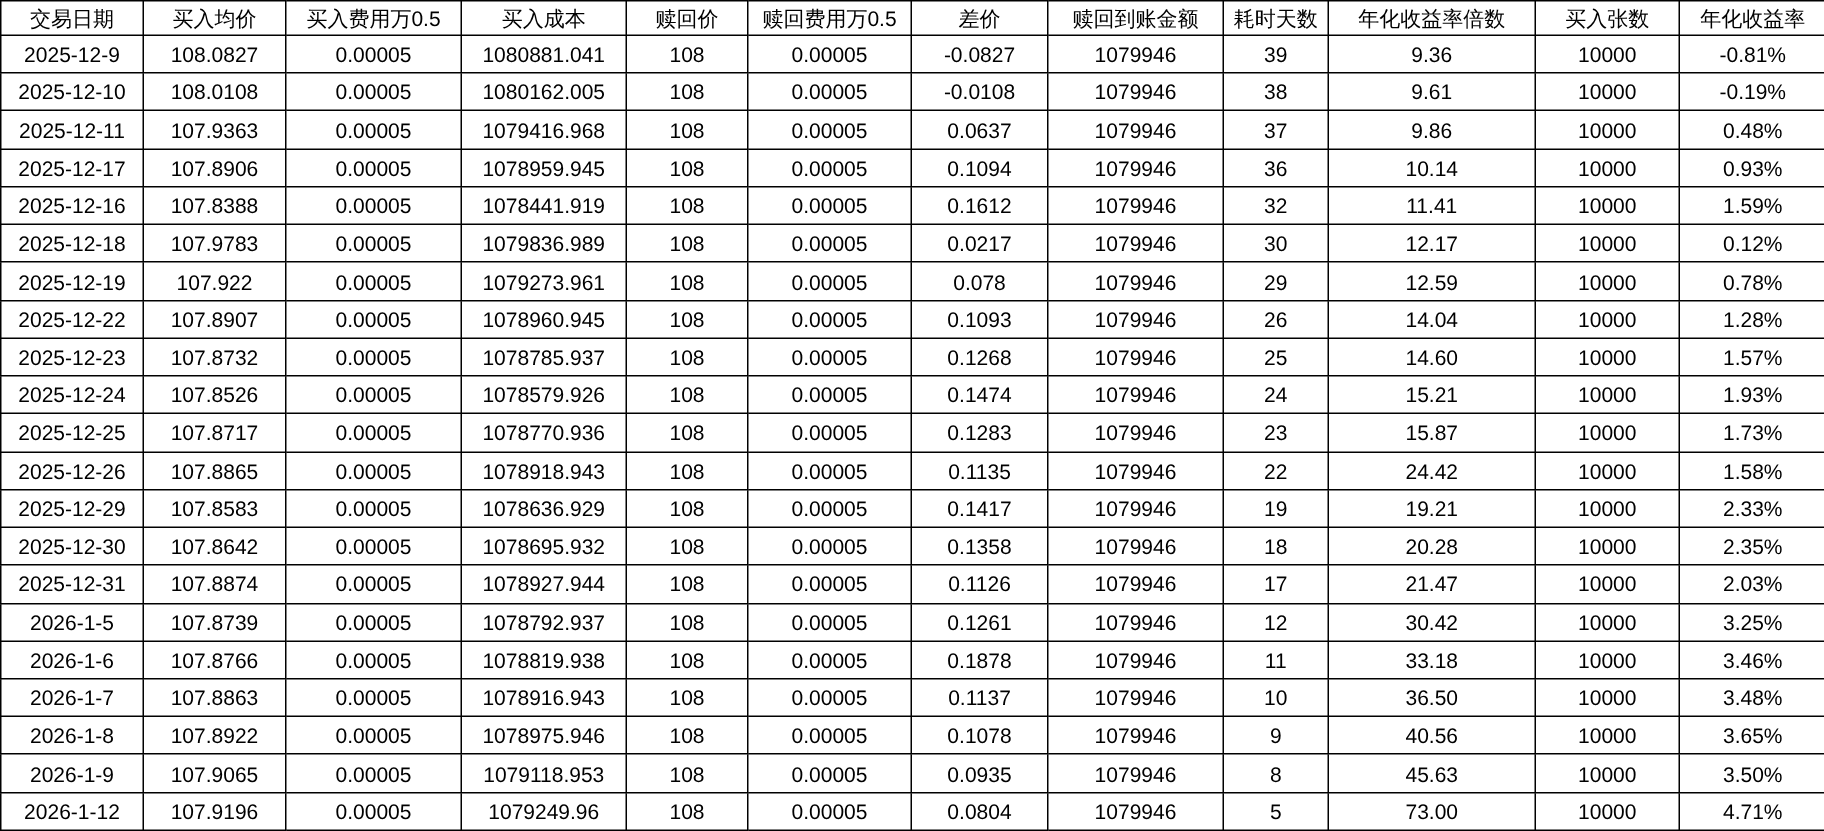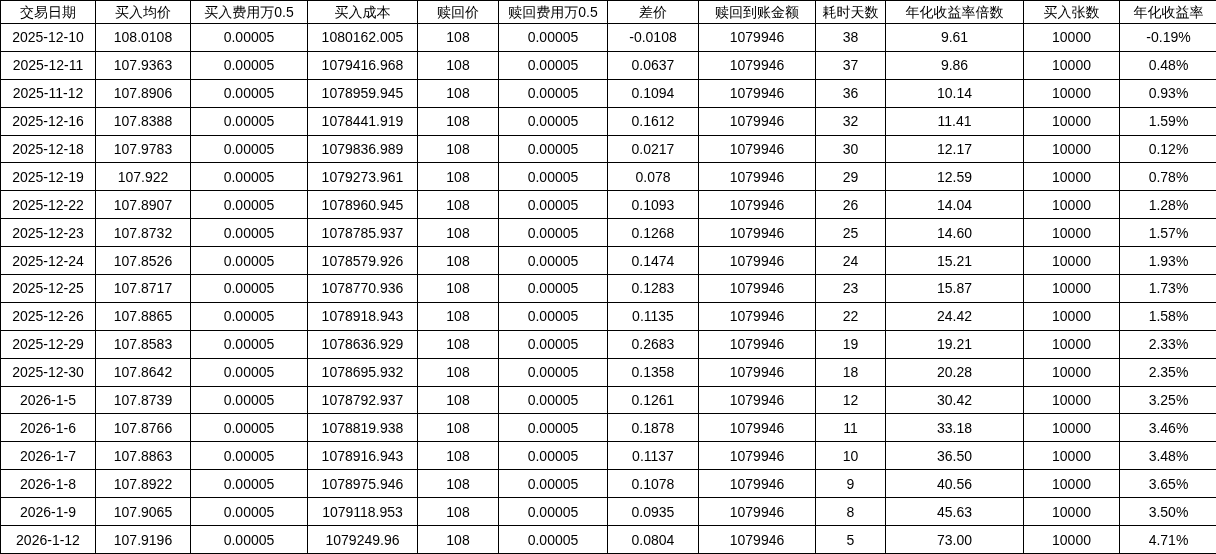--- a/index.html
+++ b/index.html
@@ -85,6 +85,20 @@
     </thead>
     <tbody id="table-body">
         <tr>
+          <td>2025-12-9</td>
+          <td>108.0827</td>
+          <td>0.00005</td>
+          <td>1080881.041</td>
+          <td>108</td>
+          <td>0.00005</td>
+          <td>-0.0827</td>
+          <td>1079946</td>
+          <td>39</td>
+          <td>9.36</td>
+          <td>10000</td>
+          <td>-0.81%</td>
+        </tr>
+        <tr>
           <td>2025-12-10</td>
           <td>108.0108</td>
           <td>0.00005</td>

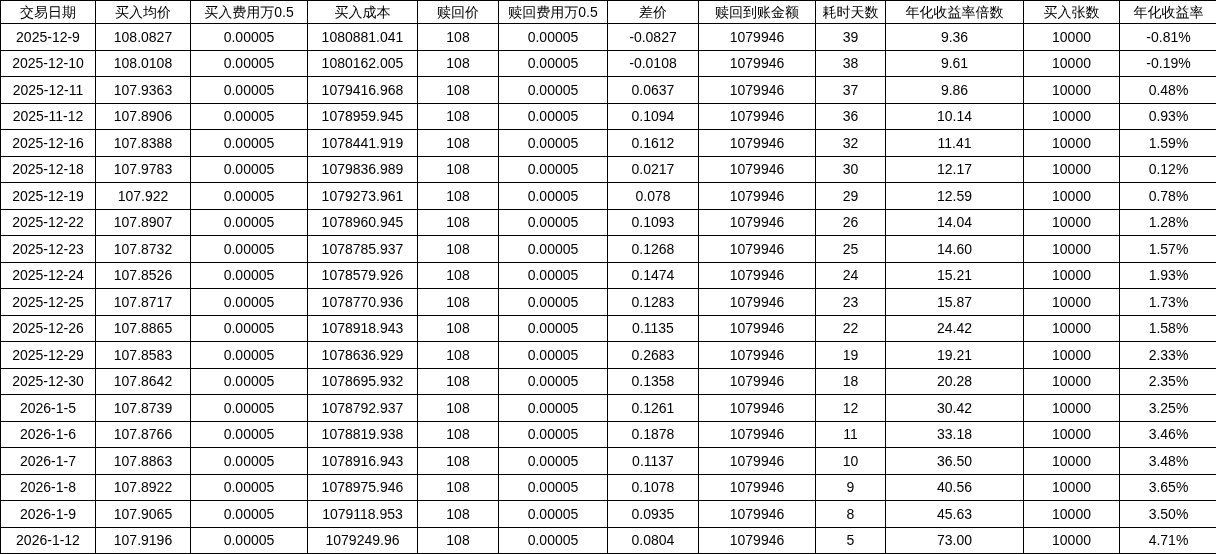--- a/index.html
+++ b/index.html
@@ -127,7 +127,7 @@
           <td>0.48%</td>
         </tr>
         <tr>
-          <td>2025-11-12</td>
+          <td>2025-12-17</td>
           <td>107.8906</td>
           <td>0.00005</td>
           <td>1078959.945</td>

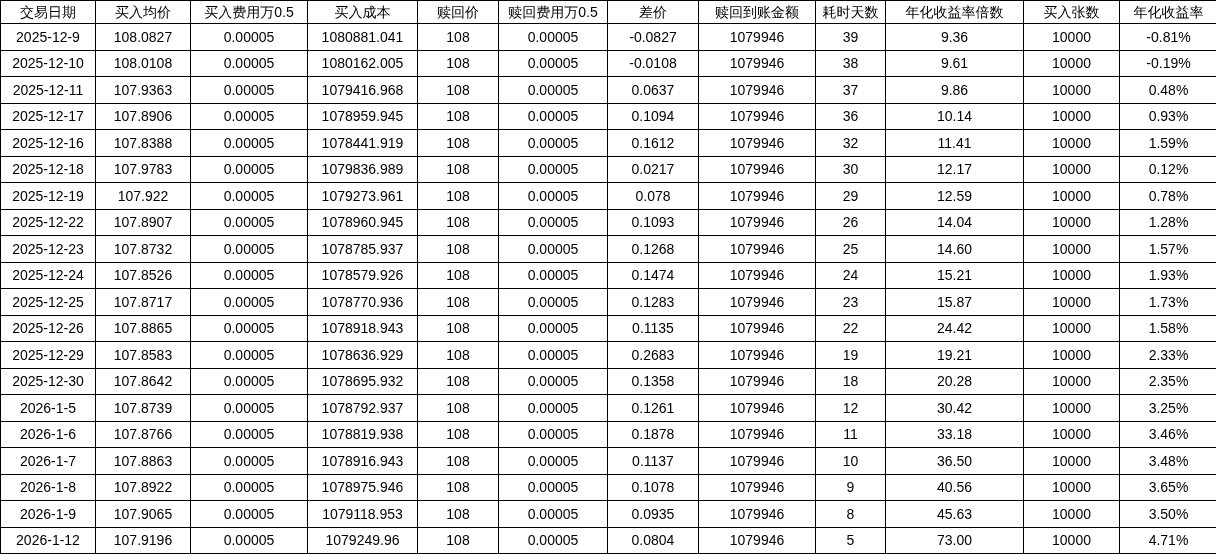--- a/index.html
+++ b/index.html
@@ -259,7 +259,7 @@
           <td>1078636.929</td>
           <td>108</td>
           <td>0.00005</td>
-          <td>0.2683</td>
+          <td>0.1417</td>
           <td>1079946</td>
           <td>19</td>
           <td>19.21</td>

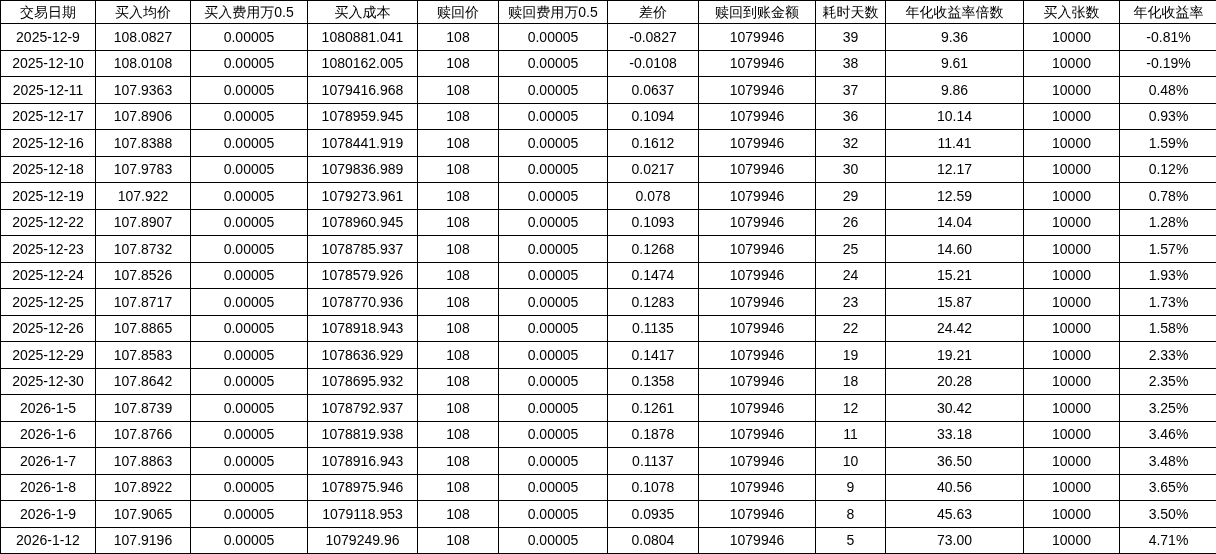--- a/index.html
+++ b/index.html
@@ -281,6 +281,20 @@
           <td>2.35%</td>
         </tr>
         <tr>
+          <td>2025-12-31</td>
+          <td>107.8874</td>
+          <td>0.00005</td>
+          <td>1078927.944</td>
+          <td>108</td>
+          <td>0.00005</td>
+          <td>0.1126</td>
+          <td>1079946</td>
+          <td>17</td>
+          <td>21.47</td>
+          <td>10000</td>
+          <td>2.03%</td>
+        </tr>
+        <tr>
           <td>2026-1-5</td>
           <td>107.8739</td>
           <td>0.00005</td>

